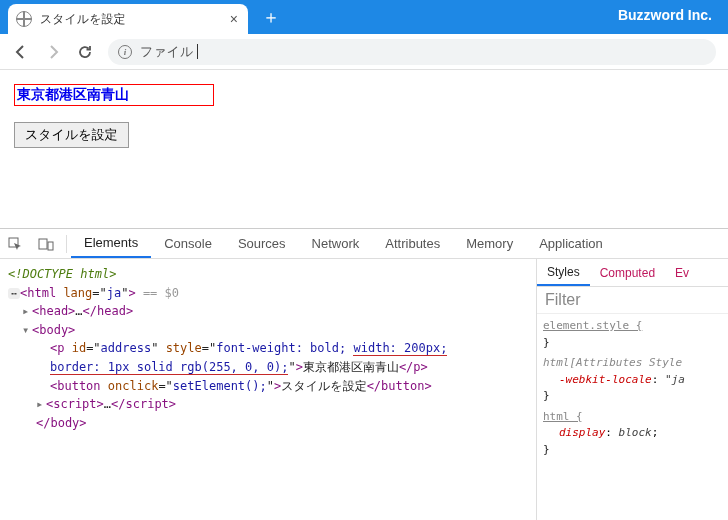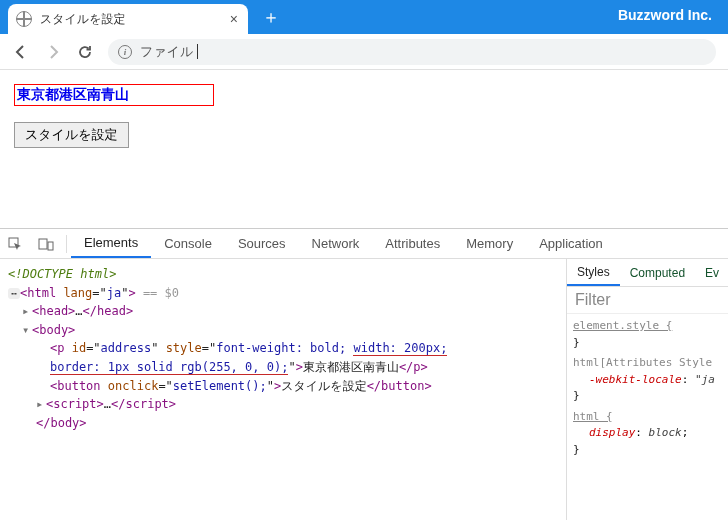--- a/index.html
+++ b/index.html
@@ -55,7 +55,7 @@
 .hl-line { position: relative; }
 .underline-style { border-bottom: 1px solid #c62828; }
 
-.dt-side { width: 162px; border-left: 1px solid #ddd; display: flex; flex-direction: column; font-family: Consolas, monospace; font-size: 11px; overflow: hidden; }
+.dt-side { width: 192px; border-left: 1px solid #ddd; display: flex; flex-direction: column; font-family: Consolas, monospace; font-size: 11px; overflow: hidden; }
 .side-tabs { height: 28px; display: flex; align-items: center; border-bottom: 1px solid #ddd; font-family: Arial, sans-serif; font-size: 12px; }
 .side-tab { padding: 0 10px; height: 100%; display: flex; align-items: center; color: #14532d; cursor: pointer; }
 .side-tab.active { color: #222; border-bottom: 2px solid #1a73e8; }

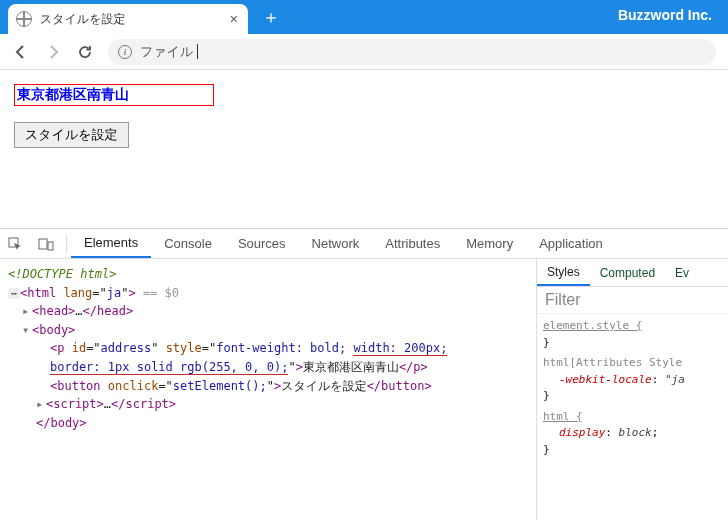--- a/index.html
+++ b/index.html
@@ -57,7 +57,7 @@
 
 .dt-side { width: 192px; border-left: 1px solid #ddd; display: flex; flex-direction: column; font-family: Consolas, monospace; font-size: 11px; overflow: hidden; }
 .side-tabs { height: 28px; display: flex; align-items: center; border-bottom: 1px solid #ddd; font-family: Arial, sans-serif; font-size: 12px; }
-.side-tab { padding: 0 10px; height: 100%; display: flex; align-items: center; color: #14532d; cursor: pointer; }
+.side-tab { padding: 0 10px; height: 100%; display: flex; align-items: center; color: #be185d; cursor: pointer; }
 .side-tab.active { color: #222; border-bottom: 2px solid #1a73e8; }
 .side-filter { border-bottom: 1px solid #eee; padding: 4px 8px; color: #888; font-family: Arial, sans-serif; font-size: 16px; }
 .side-rules { padding: 4px 6px; line-height: 1.5; }

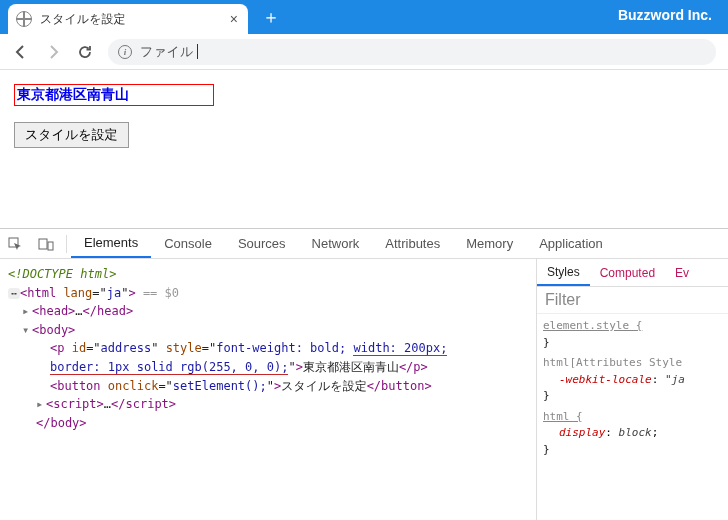--- a/index.html
+++ b/index.html
@@ -67,7 +67,7 @@
 .keyword { color: #222; }
 .side-rules .rule { margin-bottom: 4px; }
 .side-rules .indent { padding-left: 16px; }
-.attr-style { color: #888; text-align: right; }
+.attr-style { font-style: italic; color: #888; text-align: right; }
 
 svg { display: block; }
 </style>

